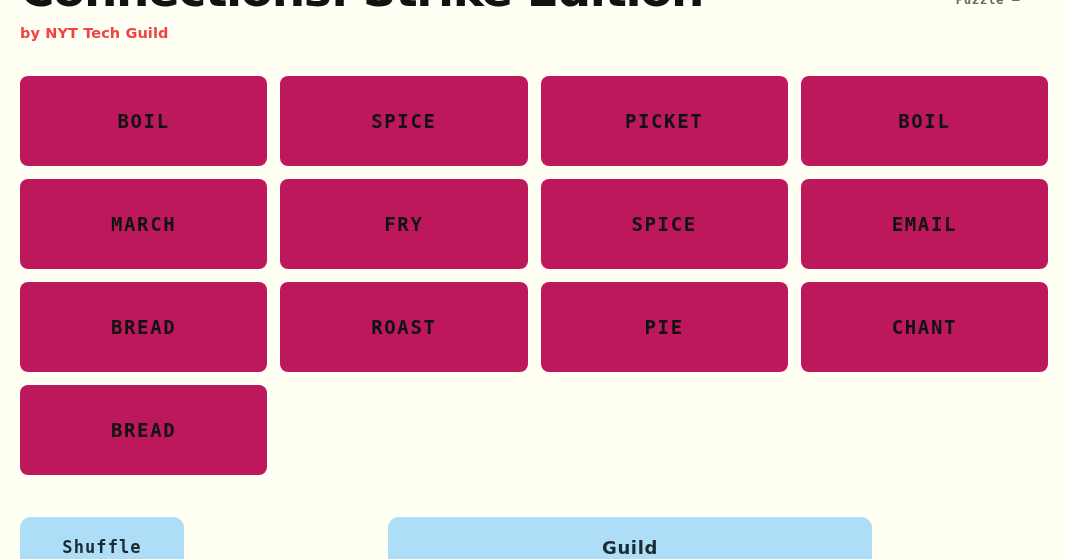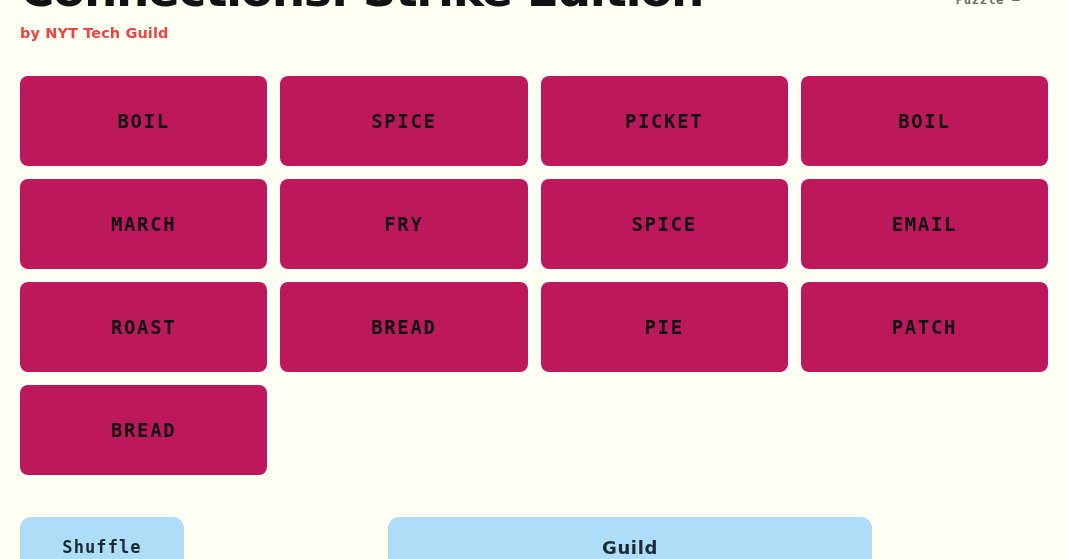--- a/index.html
+++ b/index.html
@@ -169,10 +169,10 @@
       <span class="tile-label">EMAIL</span>
     </button>
     <button class="tile">
-      <span class="tile-label">ROAST</span>
+      <span class="tile-label">BREAD</span>
     </button>
     <button class="tile">
-      <span class="tile-label">BREAD</span>
+      <span class="tile-label">ROAST</span>
     </button>
 
     <button class="tile">

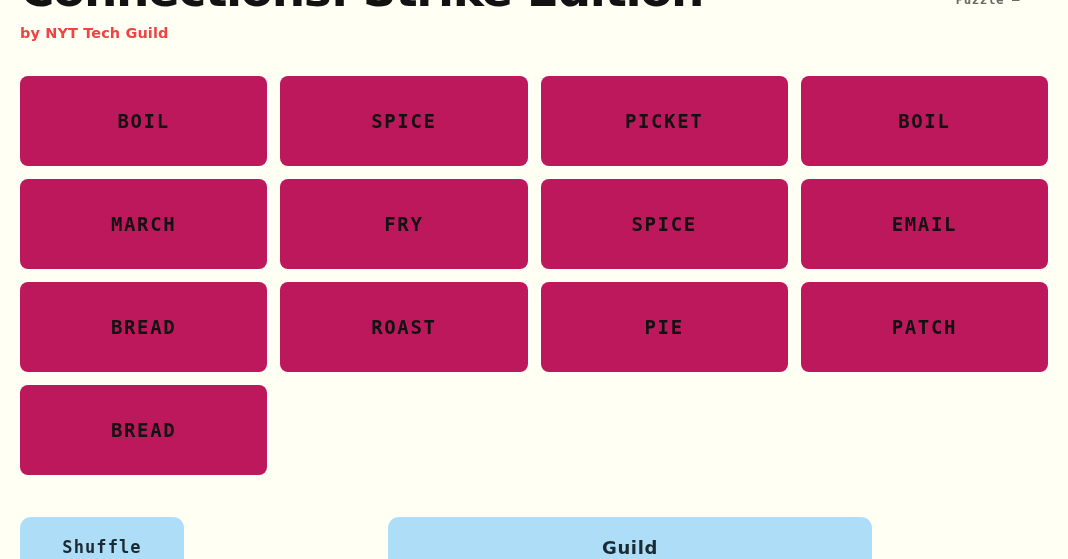--- a/index.html
+++ b/index.html
@@ -179,7 +179,7 @@
       <span class="tile-label">PIE</span>
     </button>
     <button class="tile">
-      <span class="tile-label">PATCH</span>
+      <span class="tile-label">CHANT</span>
     </button>
     <button class="tile">
       <span class="tile-label">BREAD</span>

